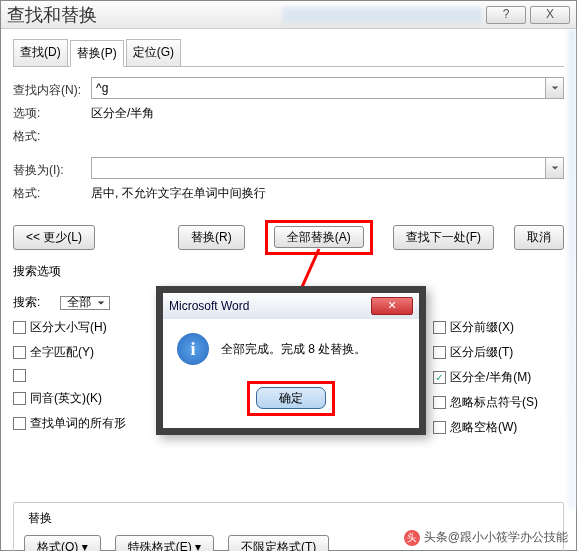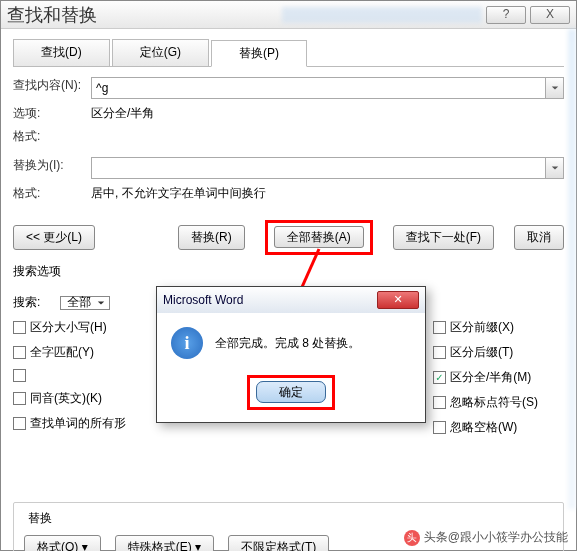--- a/index.html
+++ b/index.html
@@ -11,7 +11,7 @@
 .titlebar .winbtn { width: 40px; height: 18px; border: 1px solid #999; background: linear-gradient(#fdfdfd,#e0e0e0); border-radius: 2px; margin-left: 4px; text-align: center; line-height: 14px; color: #555; font-size: 12px; }
 .content { padding: 10px 12px; }
 .tabs { display: flex; border-bottom: 1px solid #bbb; margin-bottom: 10px; }
-.tab { padding: 4px 27px; border: 1px solid #bbb; border-bottom: none; background: linear-gradient(#fdfdfd,#e8e8e8); margin-right: 2px; cursor: default; }
+.tab { padding: 4px 6px; border: 1px solid #bbb; border-bottom: none; background: linear-gradient(#fdfdfd,#e8e8e8); margin-right: 2px; cursor: default; }
 .tab.active { background: #fff; position: relative; top: 1px; border-bottom: 1px solid #fff; }
 .row { display: flex; align-items: flex-start; margin-bottom: 6px; }
 .label { width: 78px; color: #333; }

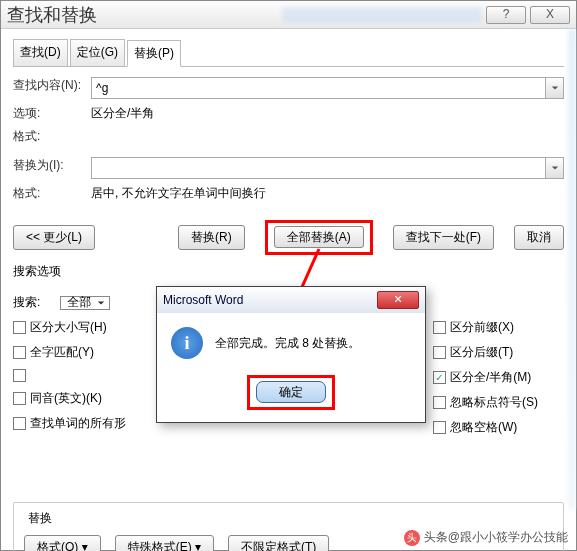--- a/index.html
+++ b/index.html
@@ -59,8 +59,8 @@
   <div class="content">
     <div class="tabs">
       <div class="tab">查找(D)</div>
+      <div class="tab active">替换(P)</div>
       <div class="tab">定位(G)</div>
-      <div class="tab active">替换(P)</div>
     </div>
 
     <div class="row">

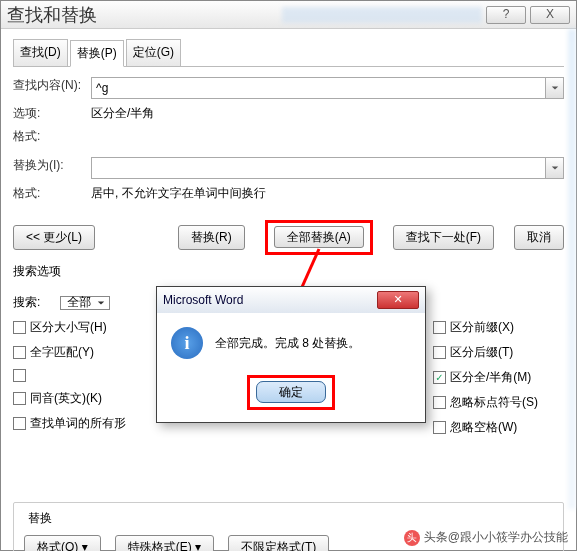--- a/index.html
+++ b/index.html
@@ -13,7 +13,7 @@
 .tabs { display: flex; border-bottom: 1px solid #bbb; margin-bottom: 10px; }
 .tab { padding: 4px 6px; border: 1px solid #bbb; border-bottom: none; background: linear-gradient(#fdfdfd,#e8e8e8); margin-right: 2px; cursor: default; }
 .tab.active { background: #fff; position: relative; top: 1px; border-bottom: 1px solid #fff; }
-.row { display: flex; align-items: flex-start; margin-bottom: 6px; }
+.row { display: flex; align-items: flex-end; margin-bottom: 6px; }
 .label { width: 78px; color: #333; }
 .combo { flex: 1; display: flex; border: 1px solid #aaa; height: 22px; background: #fff; }
 .combo input { flex: 1; border: none; padding: 0 4px; font-size: 12px; outline: none; }

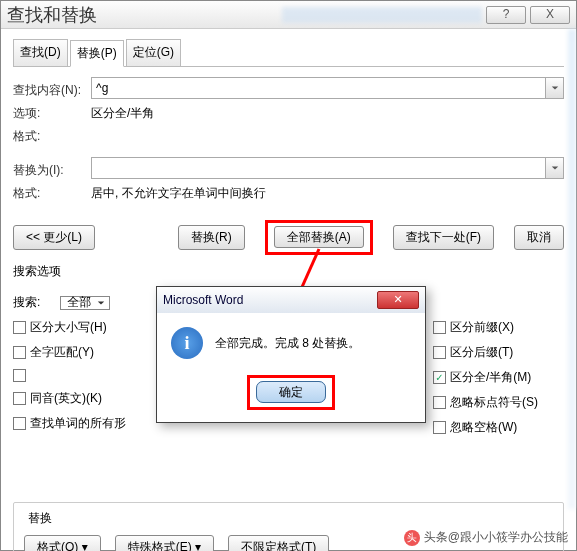--- a/index.html
+++ b/index.html
@@ -31,7 +31,7 @@
 .checkbox .box { width: 13px; height: 13px; border: 1px solid #777; background: #fff; display: flex; align-items: center; justify-content: center; font-size: 10px; color: #2a6; }
 .fieldset { border: 1px solid #ccc; border-radius: 2px; padding: 8px 10px 12px; margin-top: 66px; }
 .fieldset .legend { margin: -16px 0 8px 0; background: #fff; display: inline-block; padding: 0 4px; }
-.msgbox { position: absolute; left: 155px; top: 285px; width: 270px; background: #fff; border: 1px solid #404040; box-shadow: 4px 4px 10px rgba(0,0,0,.3); }
+.msgbox { position: absolute; left: 155px; top: 285px; width: 270px; background: #fff; border: 7px solid #404040; box-shadow: 4px 4px 10px rgba(0,0,0,.3); }
 .msgbox .mtitle { height: 26px; background: linear-gradient(#fefefe,#e0e7f0); display: flex; align-items: center; padding: 0 6px; }
 .msgbox .mtitle span { flex: 1; color: #003; }
 .closebtn { width: 42px; height: 18px; background: linear-gradient(#e77,#c33); border: 1px solid #922; border-radius: 2px; color: #fff; text-align: center; line-height: 15px; font-size: 11px; }

